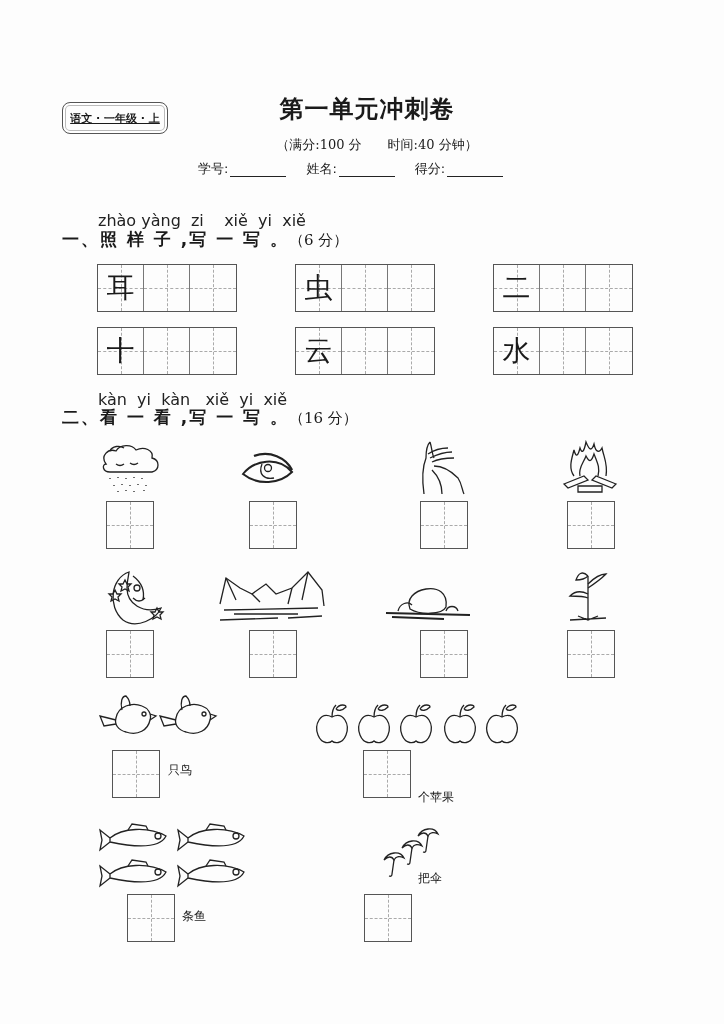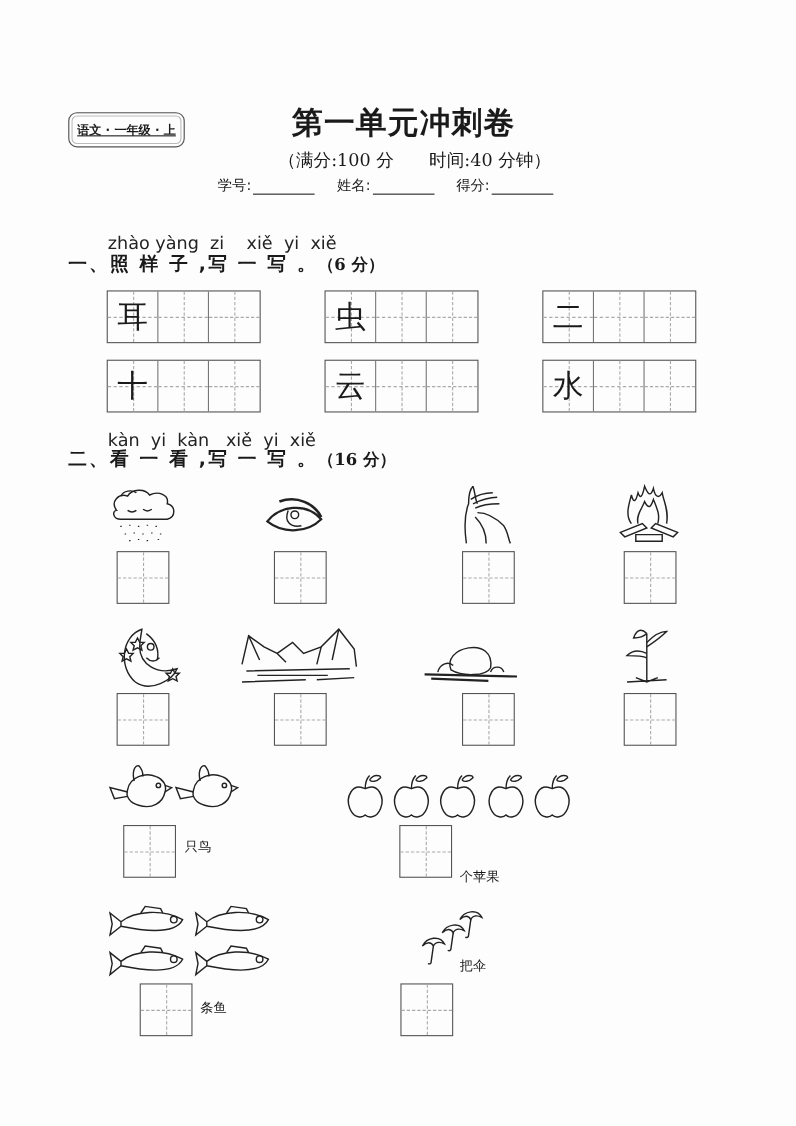--- a/index.html
+++ b/index.html
@@ -15,7 +15,7 @@
     box-shadow: inset 0 0 0 2px #fff, inset 0 0 0 3px #bbb;
     text-decoration: underline;
   }
-  .title { left: 0; width: 724px; top: 93px; text-align: center; font-family: "DejaVu Serif", serif; font-size: 28px; font-weight: bold; letter-spacing: 1px; padding-left: 10px; box-sizing: border-box; }
+  .title { left: 0; width: 724px; top: 93px; text-align: center; font-family: "DejaVu Serif", serif; font-size: 24px; font-weight: bold; letter-spacing: 1px; padding-left: 10px; box-sizing: border-box; }
   .sub { left: 0; width: 724px; top: 136px; text-align: center; font-family: "DejaVu Serif", serif; font-size: 16px; padding-left: 30px; box-sizing: border-box; }
   .info { top: 160px; left: 198px; font-size: 13px; display: flex; gap: 20px; }
   .info .fld { display: flex; align-items: center; }

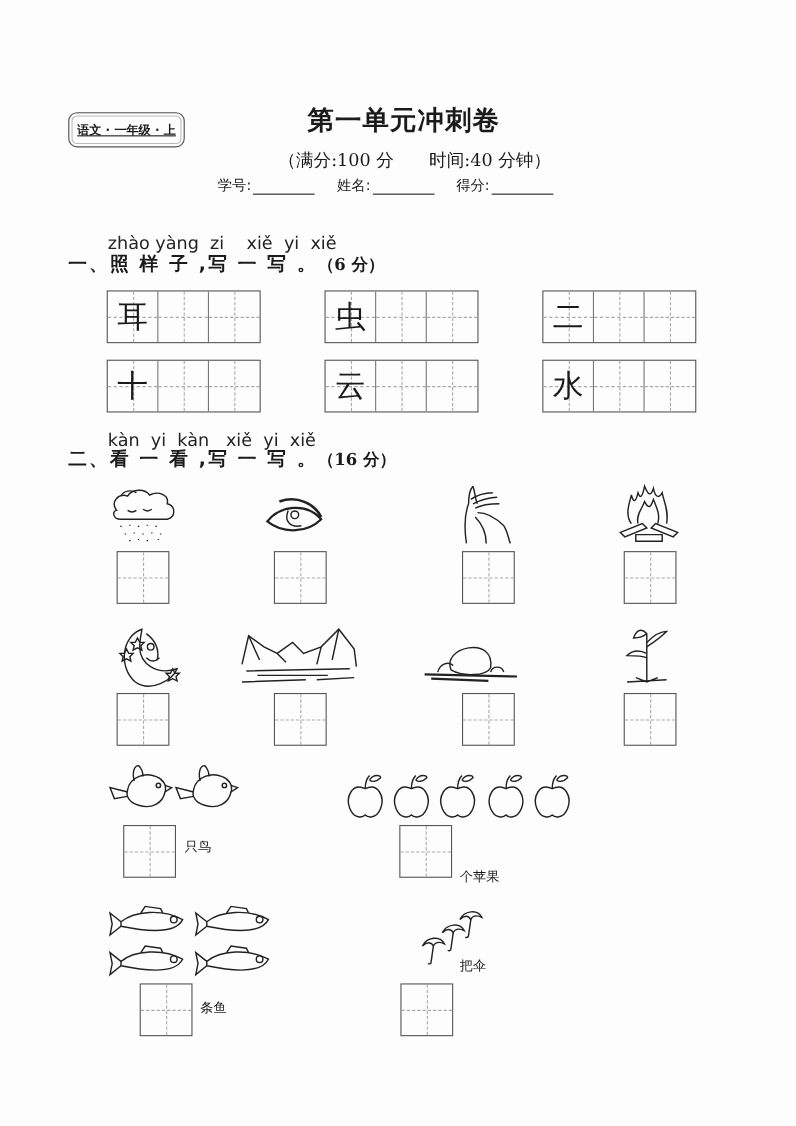--- a/index.html
+++ b/index.html
@@ -16,7 +16,7 @@
     text-decoration: underline;
   }
   .title { left: 0; width: 724px; top: 93px; text-align: center; font-family: "DejaVu Serif", serif; font-size: 24px; font-weight: bold; letter-spacing: 1px; padding-left: 10px; box-sizing: border-box; }
-  .sub { left: 0; width: 724px; top: 136px; text-align: center; font-family: "DejaVu Serif", serif; font-size: 16px; padding-left: 30px; box-sizing: border-box; }
+  .sub { left: 0; width: 724px; top: 136px; text-align: center; font-family: "DejaVu Serif", serif; font-size: 13px; padding-left: 30px; box-sizing: border-box; }
   .info { top: 160px; left: 198px; font-size: 13px; display: flex; gap: 20px; }
   .info .fld { display: flex; align-items: center; }
   .info .line { display: inline-block; width: 56px; border-bottom: 1px solid #222; height: 14px; margin-left: 2px; }

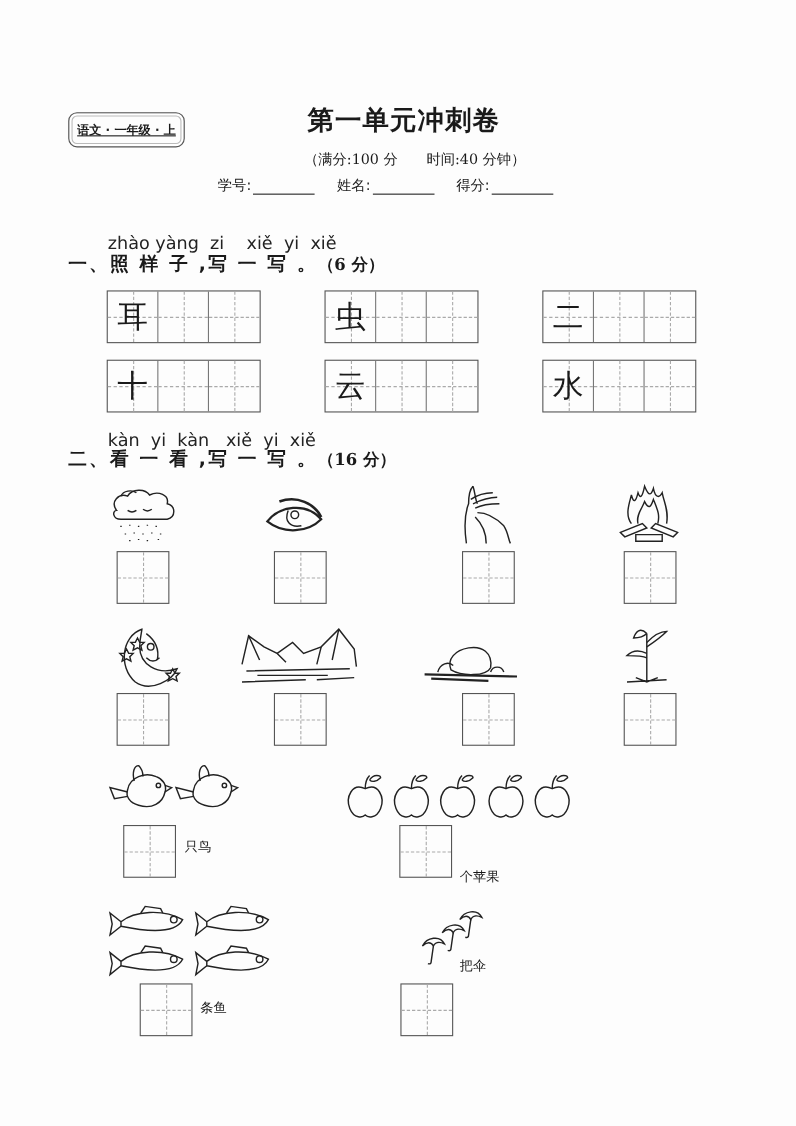--- a/index.html
+++ b/index.html
@@ -22,7 +22,7 @@
   .info .line { display: inline-block; width: 56px; border-bottom: 1px solid #222; height: 14px; margin-left: 2px; }
   .pinyin { font-size: 16px; color: #222; white-space: pre; }
   .sec-title { font-size: 17px; font-weight: bold; letter-spacing: 2px; }
-  .sec-title .pts { font-family: "DejaVu Serif", serif; font-weight: bold; font-size: 15px; letter-spacing: 0; }
+  .sec-title .pts { font-family: "DejaVu Serif", serif; font-weight: normal; font-size: 15px; letter-spacing: 0; }
   .grid3 { display: flex; border: 1.5px solid #555; height: 46px; }
   .cell { width: 46px; height: 46px; position: relative; border-right: 1px solid #777; box-sizing: border-box; display: flex; align-items: center; justify-content: center; }
   .cell:last-child { border-right: none; }

